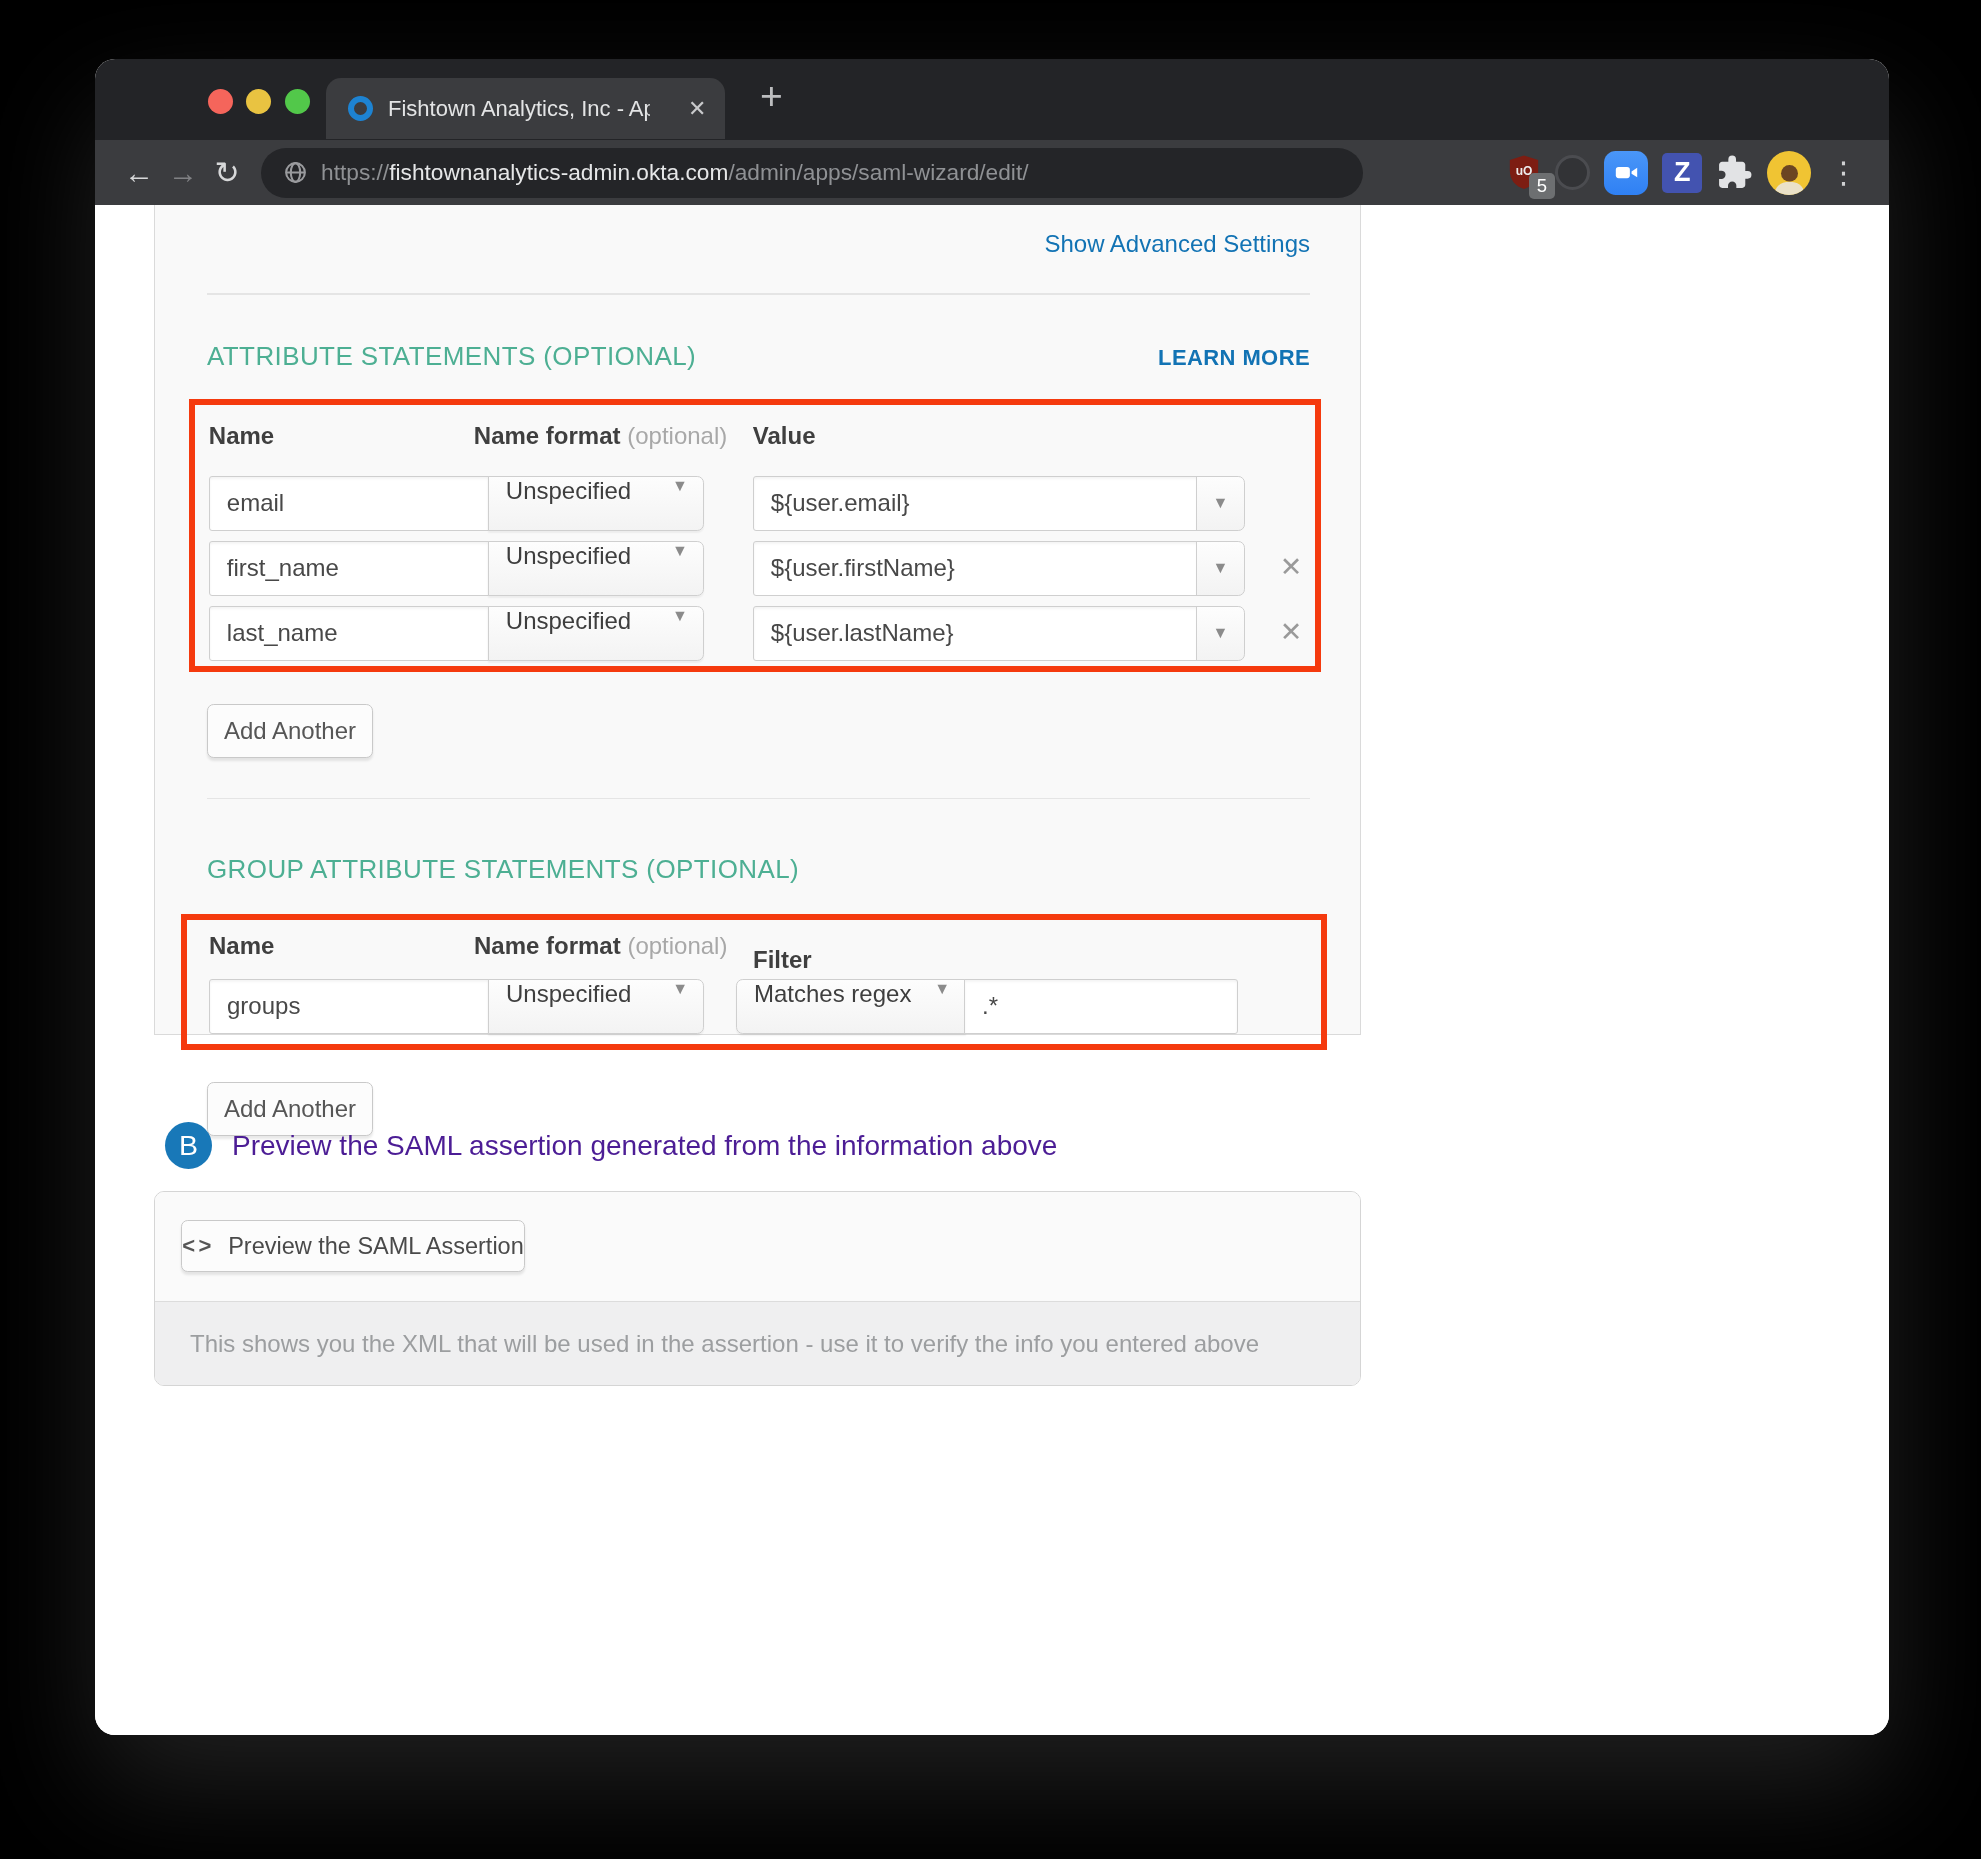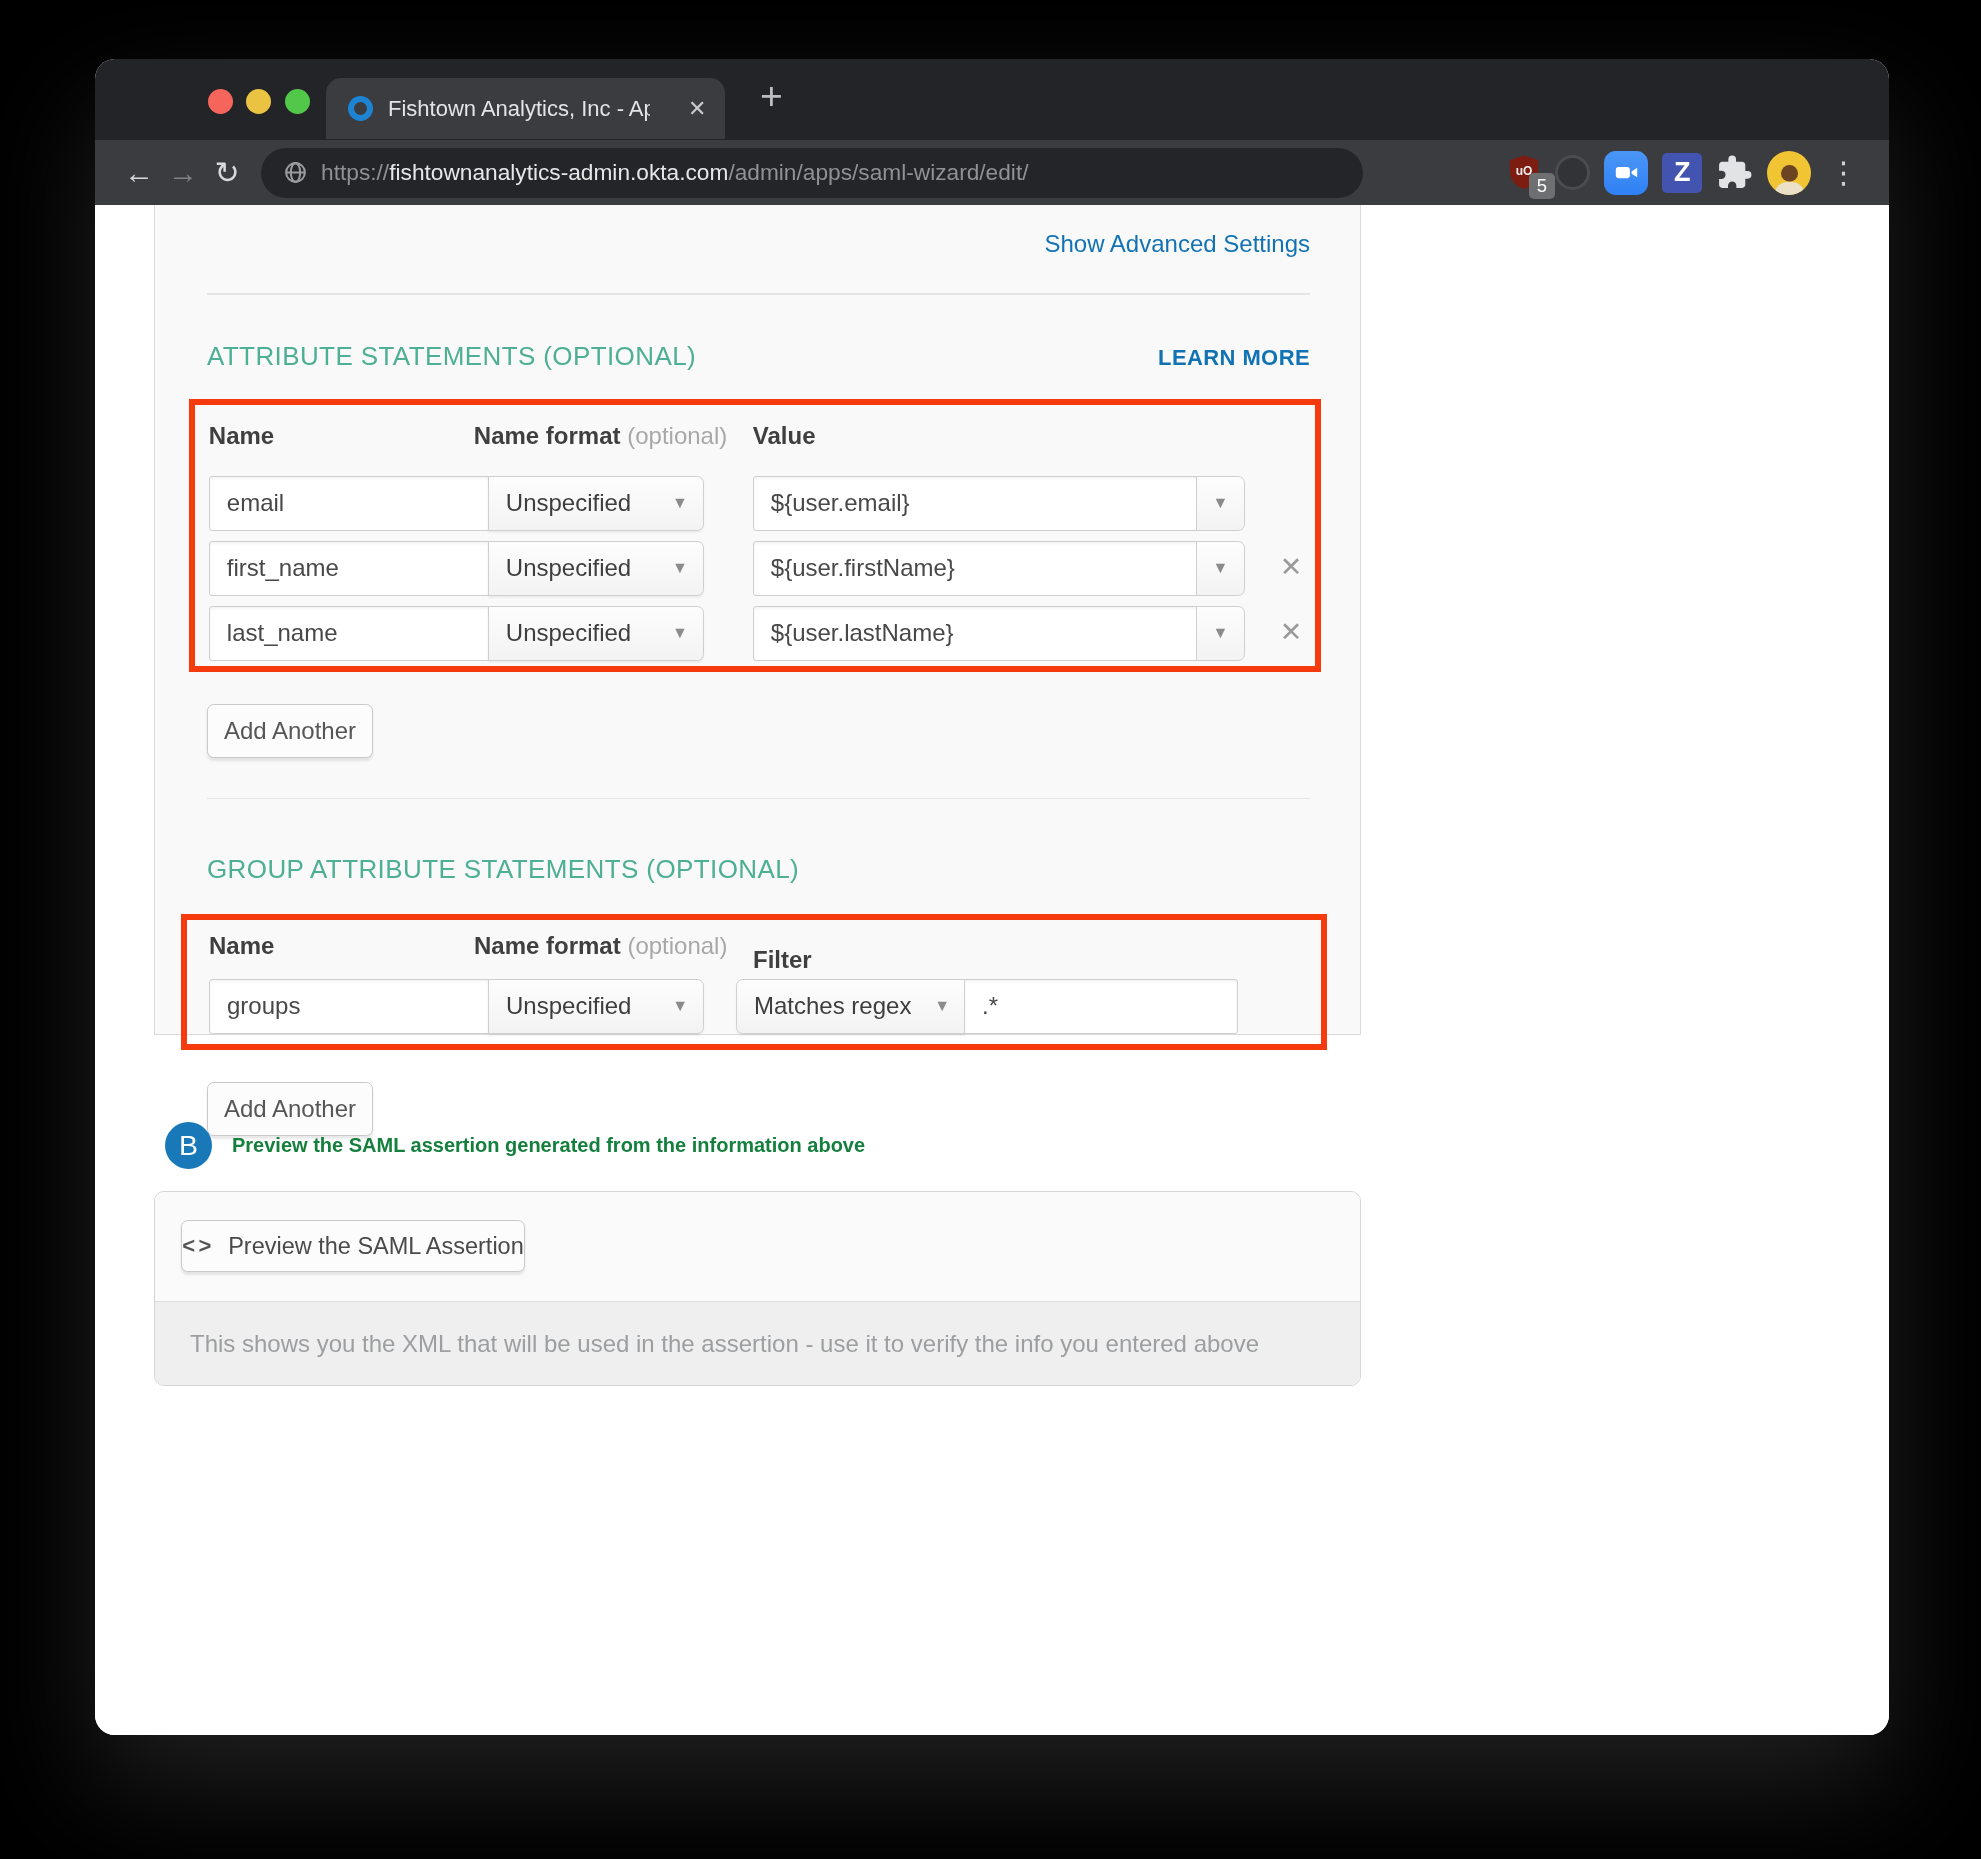--- a/index.html
+++ b/index.html
@@ -92,7 +92,7 @@
   }
   .select {
     border:1.7px solid #cfcfcf; border-radius:6.7px; background:linear-gradient(#fdfdfd,#f3f3f3);
-    display:flex; align-items:center; justify-content:space-between;
+    display:flex; justify-content:space-between;
     padding:0 15px 0 17px; font-size:24px; color:#3e3e3e; box-shadow:0 1.7px 1.7px rgba(0,0,0,.05);
   }
   .caret { color:#8b8b8b; font-size:16px; }

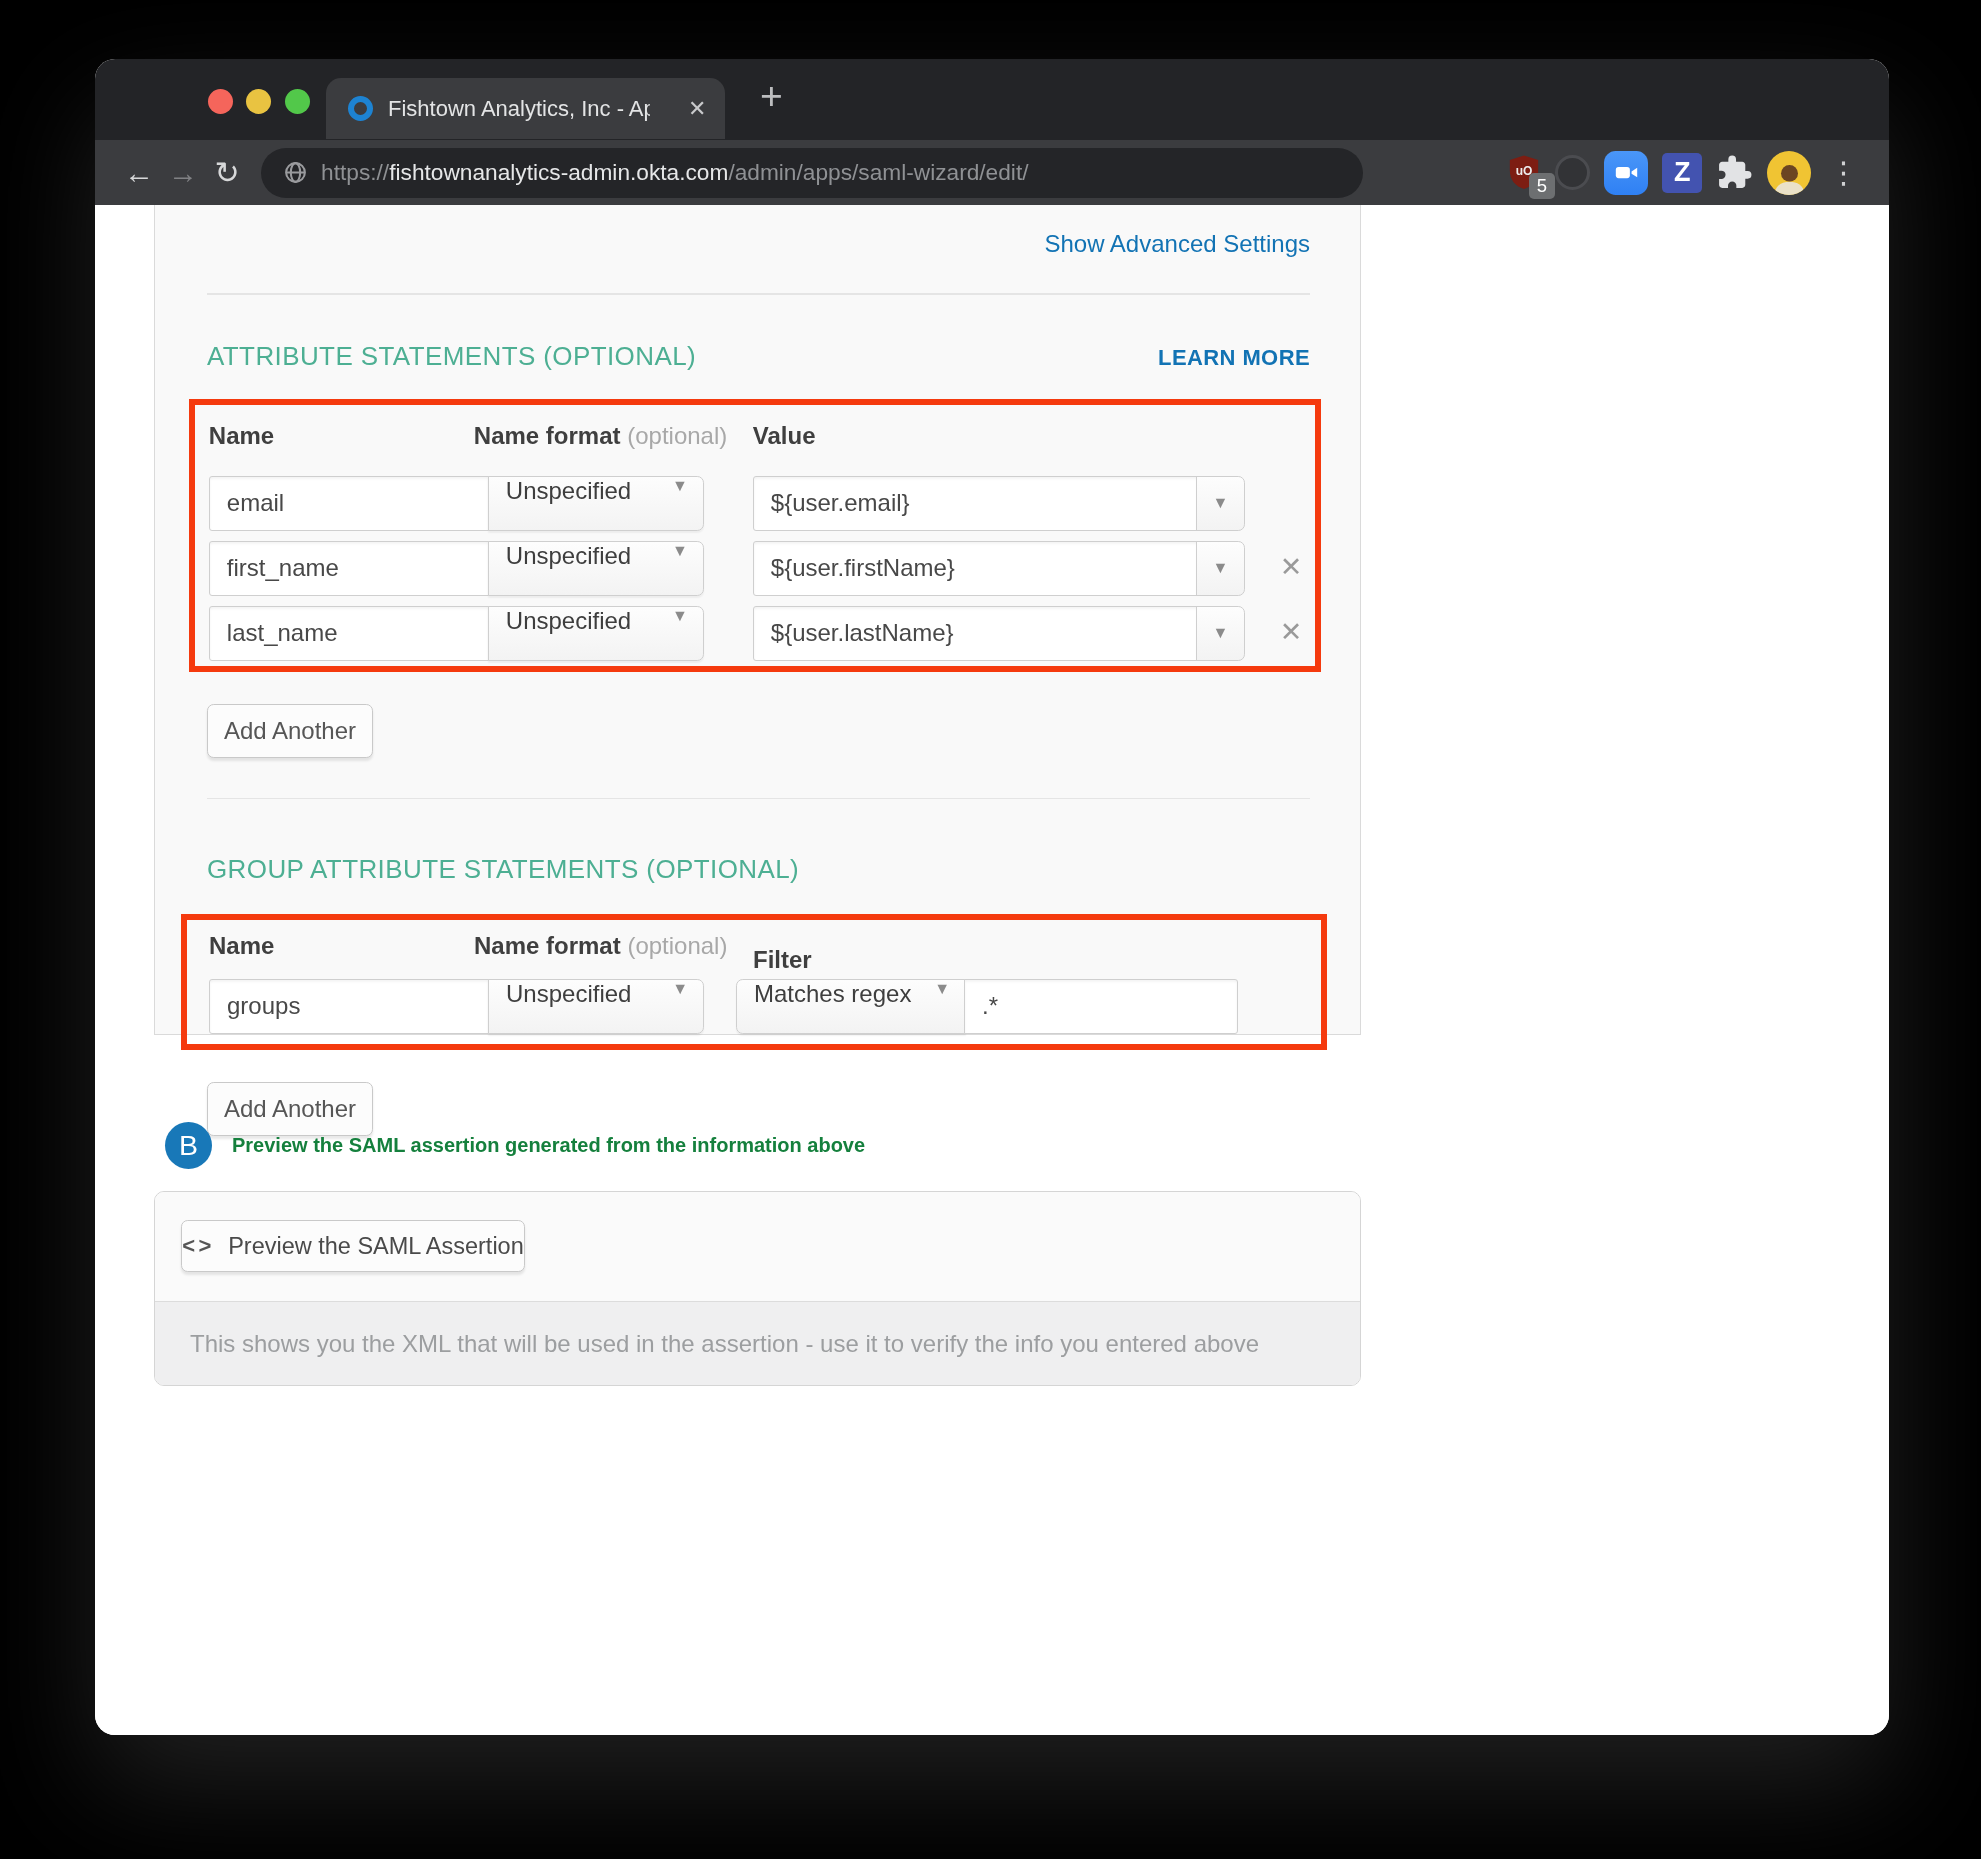--- a/index.html
+++ b/index.html
@@ -121,7 +121,7 @@
     width:47px; height:47px; border-radius:50%; background:#1878b8; color:#fff;
     font-size:28.5px; display:flex; align-items:center; justify-content:center; flex:0 0 auto;
   }
-  .b-text { font-size:20px; color:#15803d;font-weight:bold; }
+  .b-text { font-size:28px; color:#4c1d95; }
   .preview-box { margin:22px 0 0 59px; width:1207px; border:1.7px solid #d5d5d5; border-radius:10px; overflow:hidden; }
   .preview-top { background:#fafafa; height:109px; padding:28px 0 0 26px; }
   .preview-btn { width:344px; height:52px; display:flex; align-items:center; justify-content:center; gap:13.4px; font-size:23.5px; color:#4a4a4a; }

